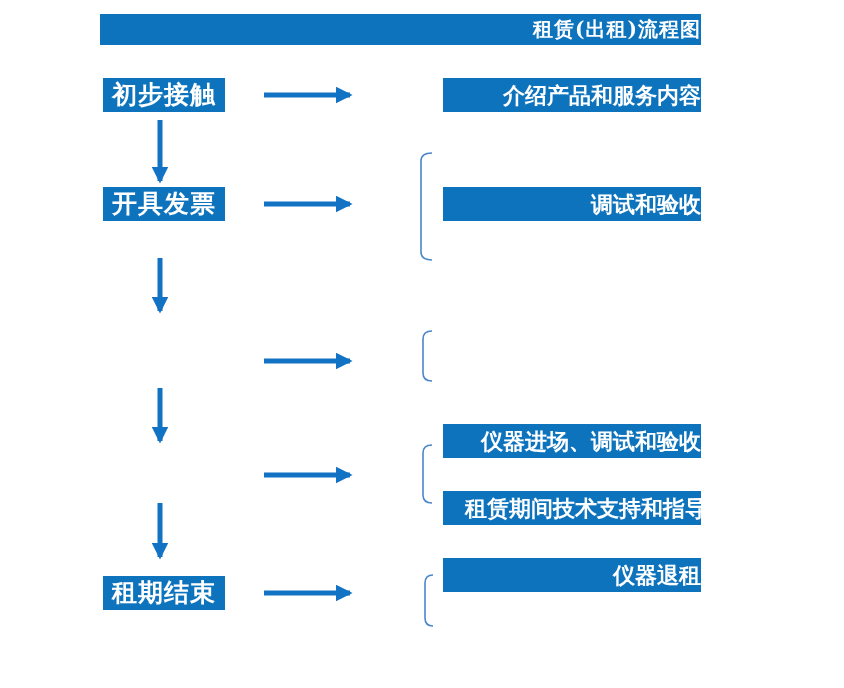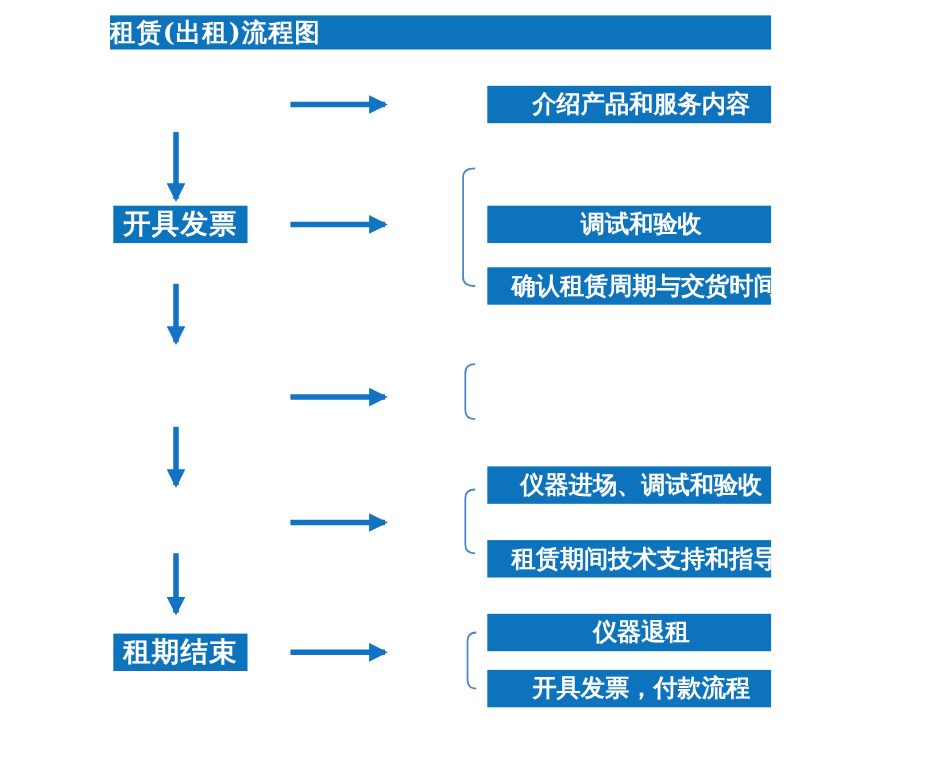--- a/index.html
+++ b/index.html
@@ -20,7 +20,7 @@
   }
   .title-bar {
     left: 100px; top: 14px; width: 601px; height: 31px;
-    line-height: 31px; text-align: left; font-size: 23px;
+    line-height: 31px; text-align: right; font-size: 20px;
     letter-spacing: 1px;
   }
   .step-box {

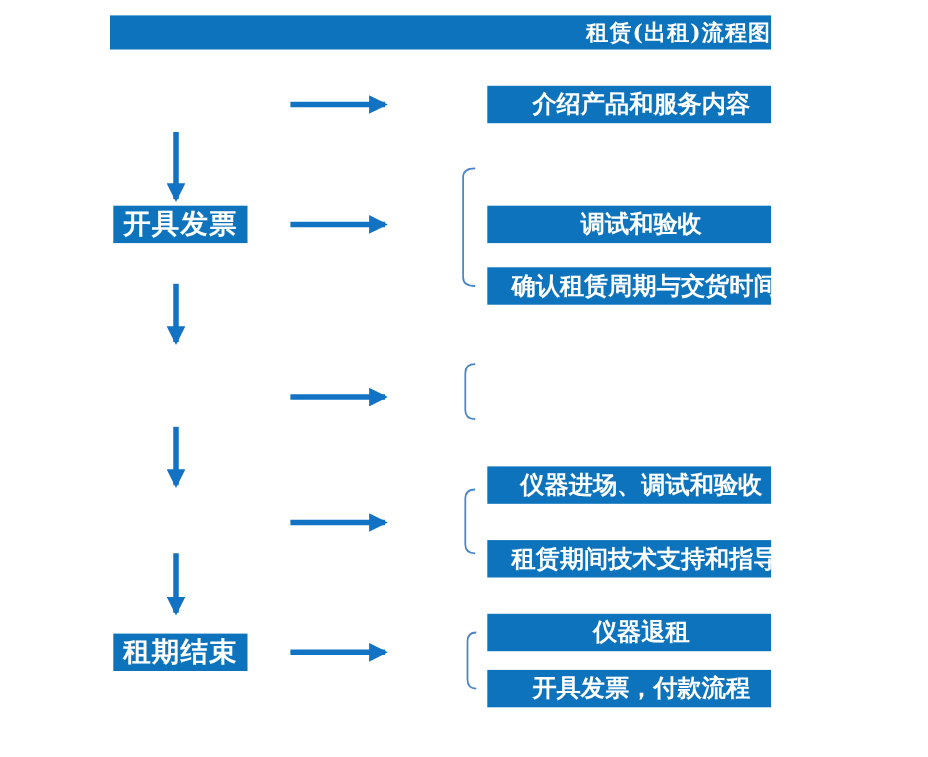--- a/index.html
+++ b/index.html
@@ -50,6 +50,7 @@
 
   <div class="bluebox title-bar">租赁(出租)流程图</div>
 
+  <div class="bluebox step-box" style="top:78px">初步接触</div>
   <div class="bluebox step-box" style="top:187px">开具发票</div>
   <div class="bluebox step-box" style="top:576px">租期结束</div>
 

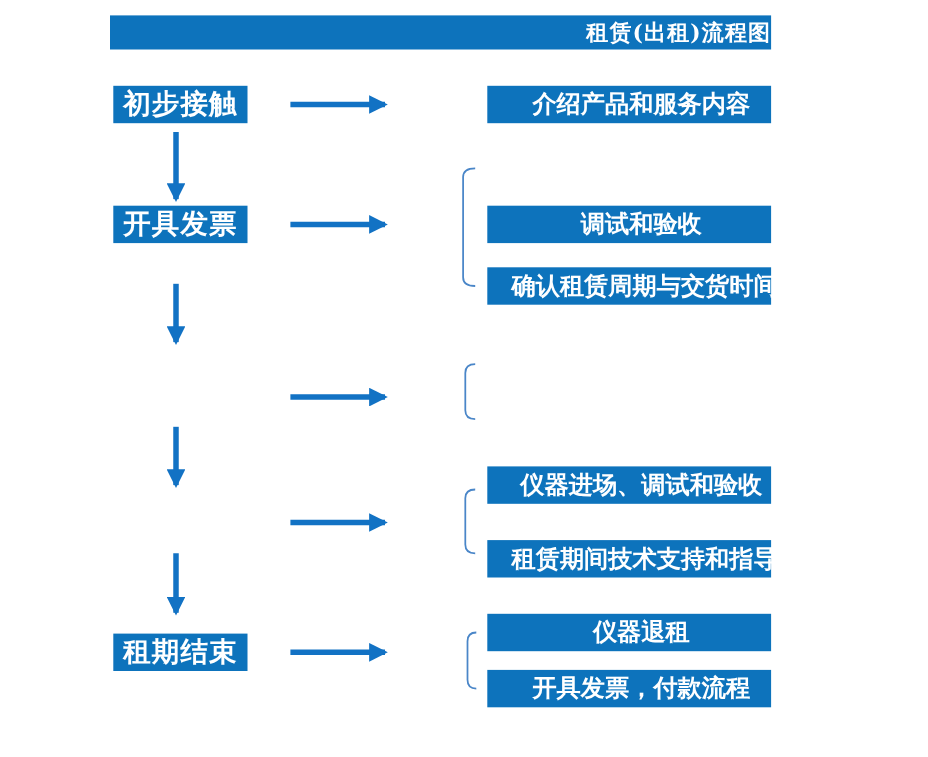--- a/index.html
+++ b/index.html
@@ -30,7 +30,7 @@
   }
   .detail-box {
     left: 443px; width: 258px; height: 34px;
-    line-height: 34px; text-align: center; font-size: 22px;
+    line-height: 34px; text-align: right; font-size: 22px;
     padding-left: 22px;
     white-space: nowrap;
   }

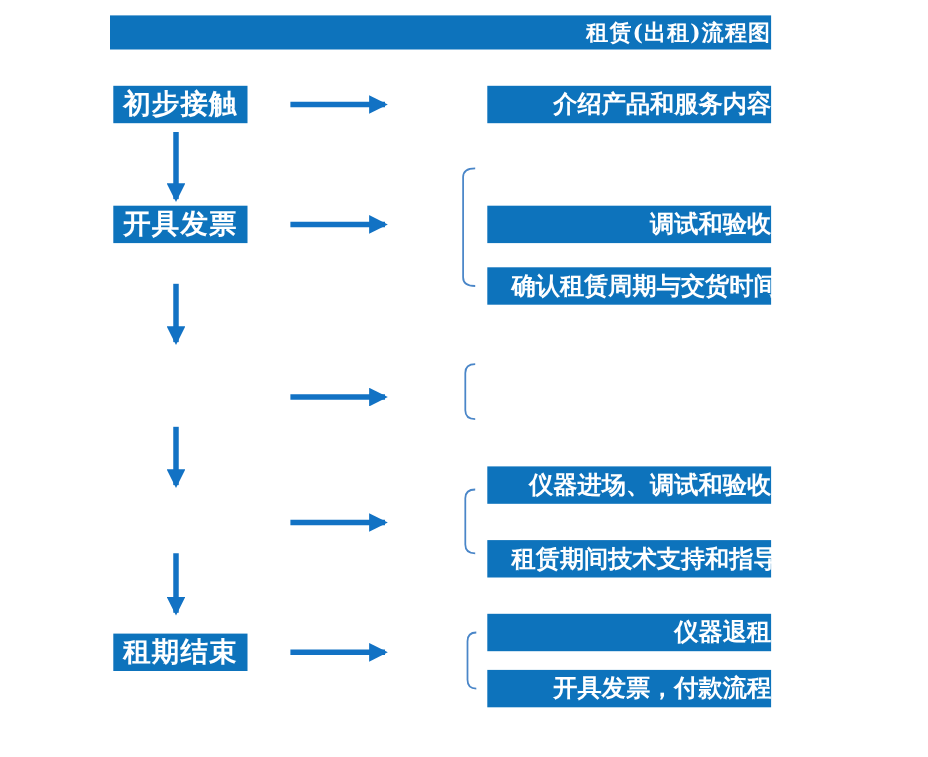--- a/index.html
+++ b/index.html
@@ -56,7 +56,6 @@
 
   <div class="bluebox detail-box" style="top:78px">介绍产品和服务内容</div>
   <div class="bluebox detail-box" style="top:187px">调试和验收</div>
-  <div class="bluebox detail-box" style="top:243px">确认租赁周期与交货时间</div>
   <div class="bluebox detail-box" style="top:424px">仪器进场、调试和验收</div>
   <div class="bluebox detail-box" style="top:558px">仪器退租</div>
   <div class="bluebox detail-box" style="top:491px">租赁期间技术支持和指导</div>

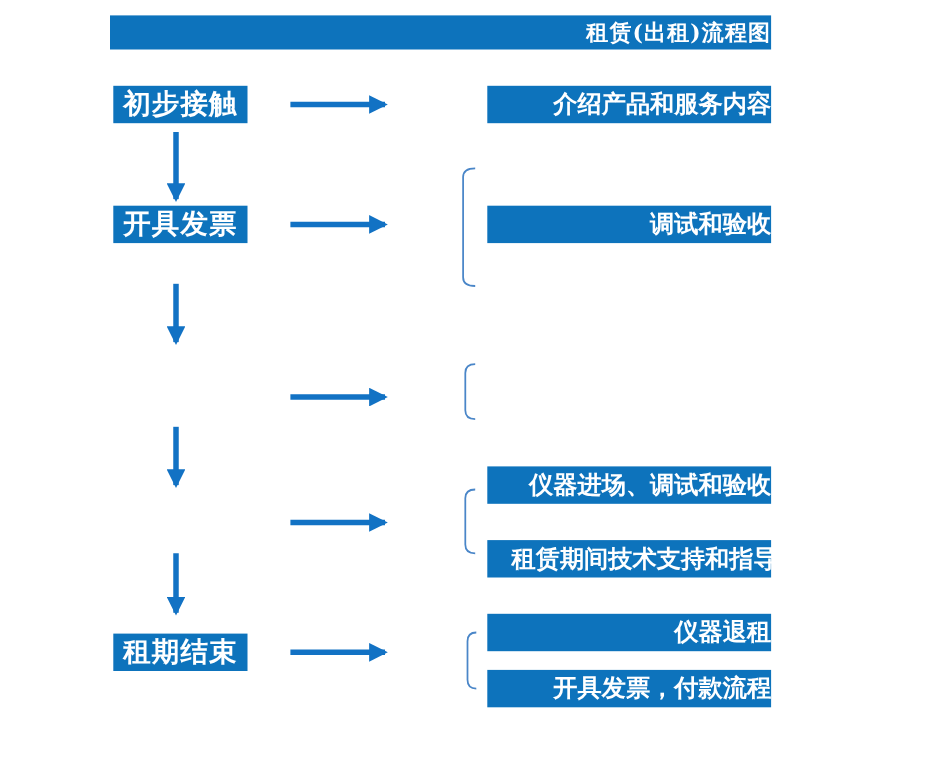--- a/index.html
+++ b/index.html
@@ -59,7 +59,6 @@
   <div class="bluebox detail-box" style="top:424px">仪器进场、调试和验收</div>
   <div class="bluebox detail-box" style="top:558px">仪器退租</div>
   <div class="bluebox detail-box" style="top:491px">租赁期间技术支持和指导</div>
-  <div class="bluebox detail-box" style="top:609px">开具发票，付款流程</div>
 
   <svg class="overlay" viewBox="0 0 844 688" xmlns="http://www.w3.org/2000/svg">
     <defs>

